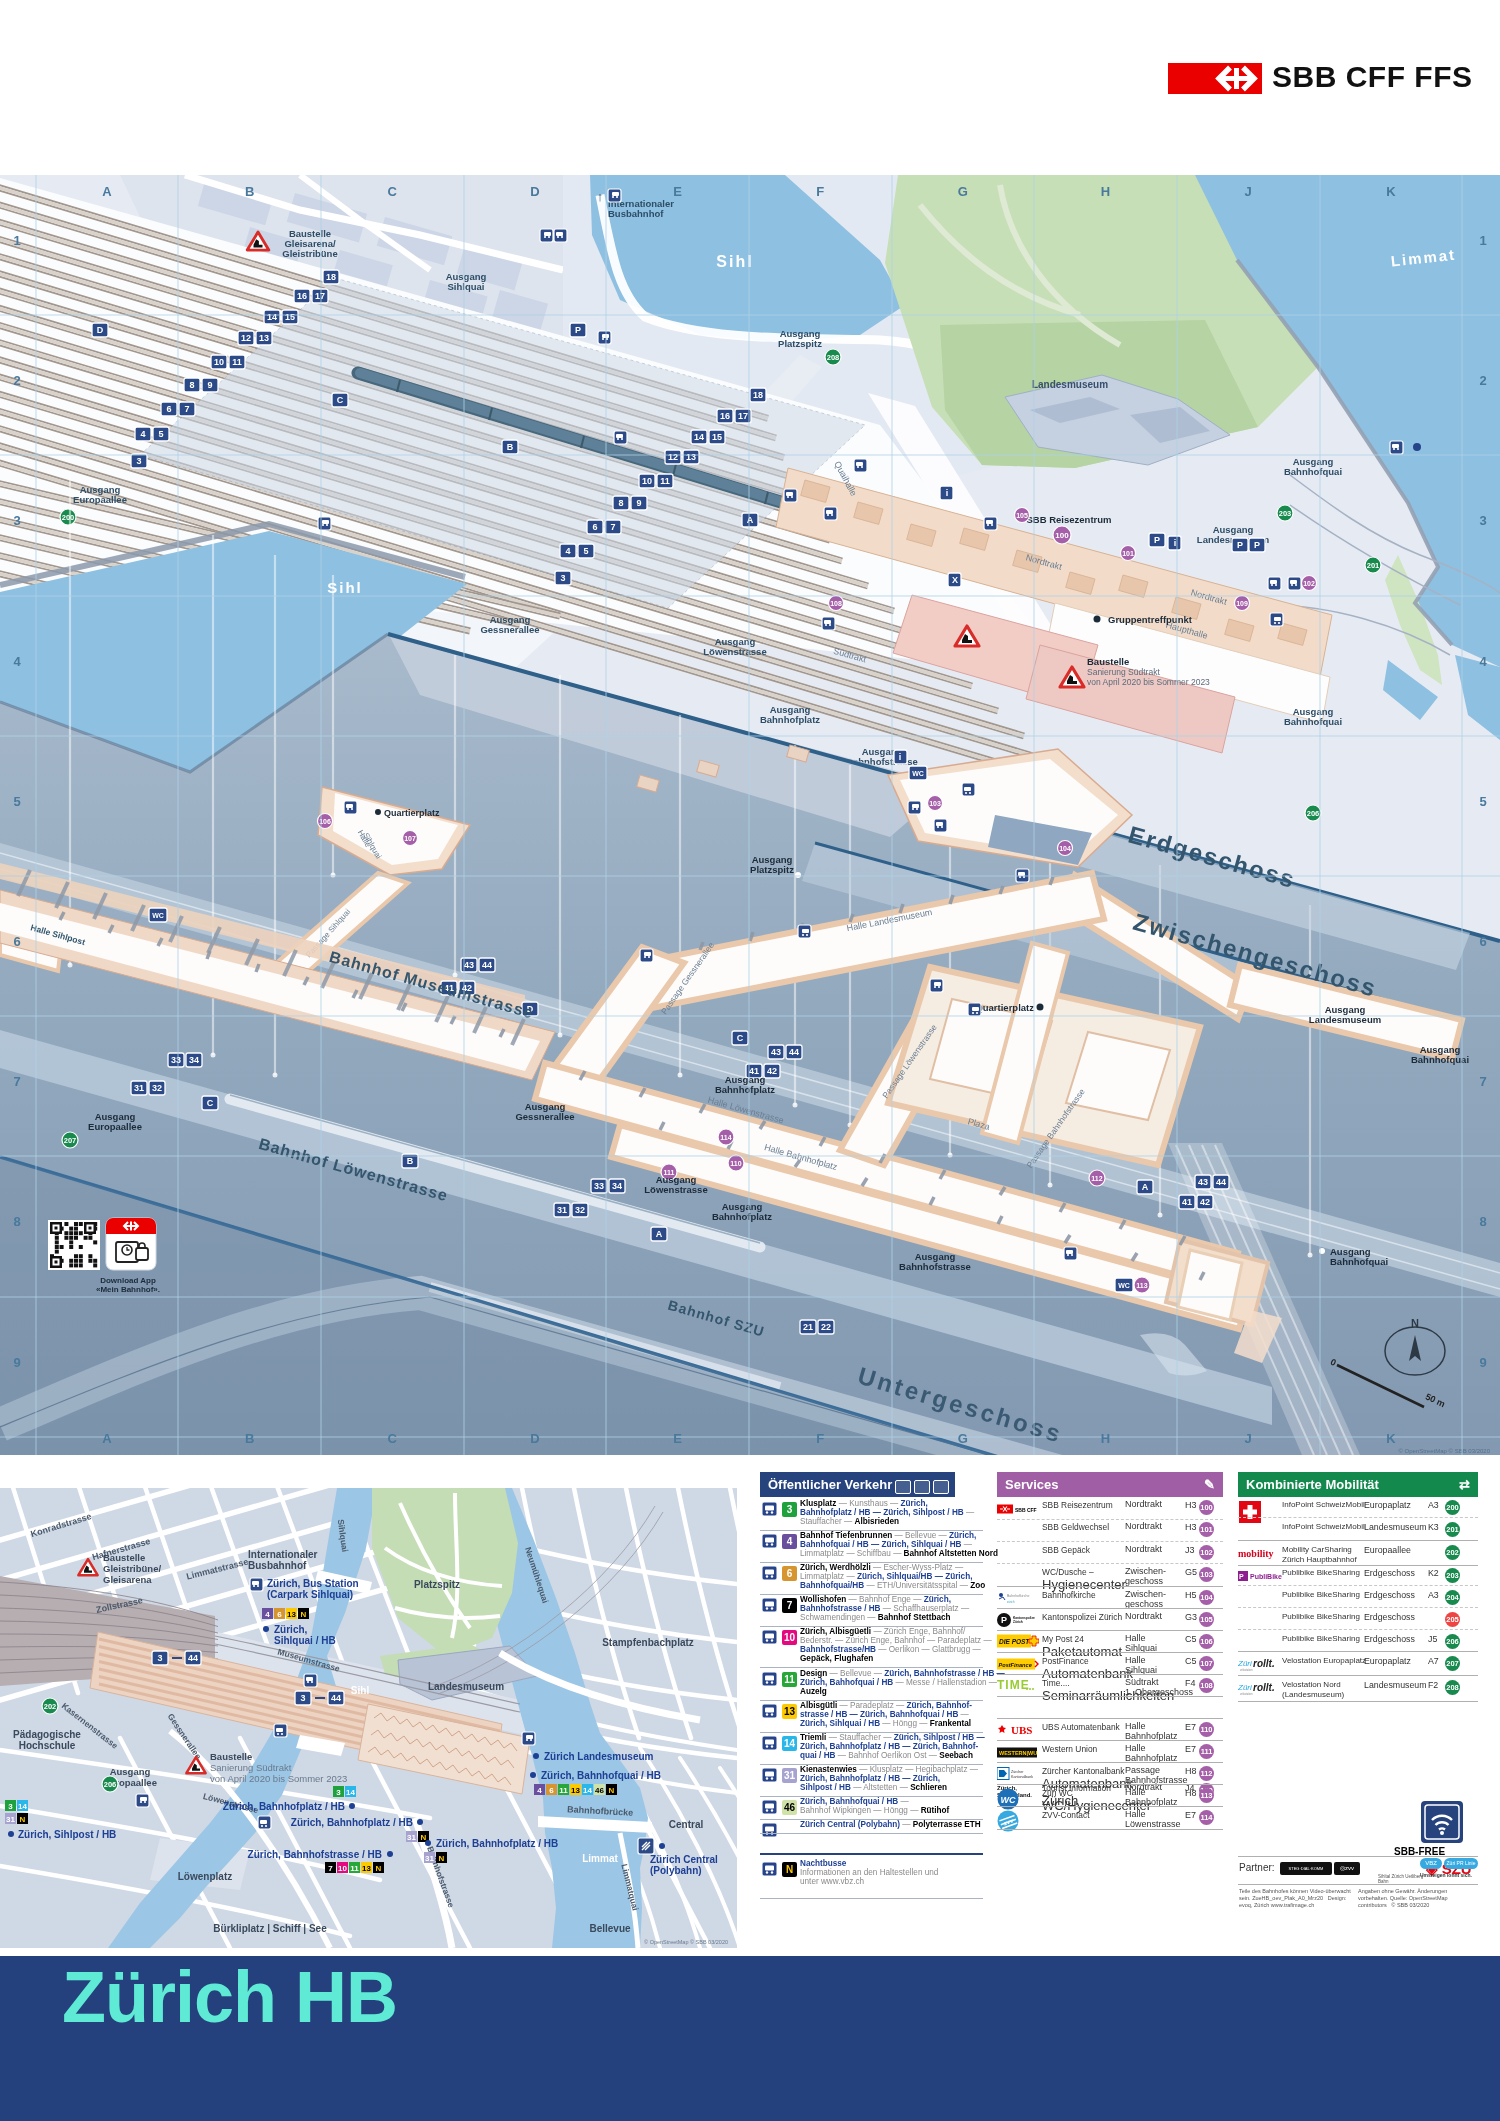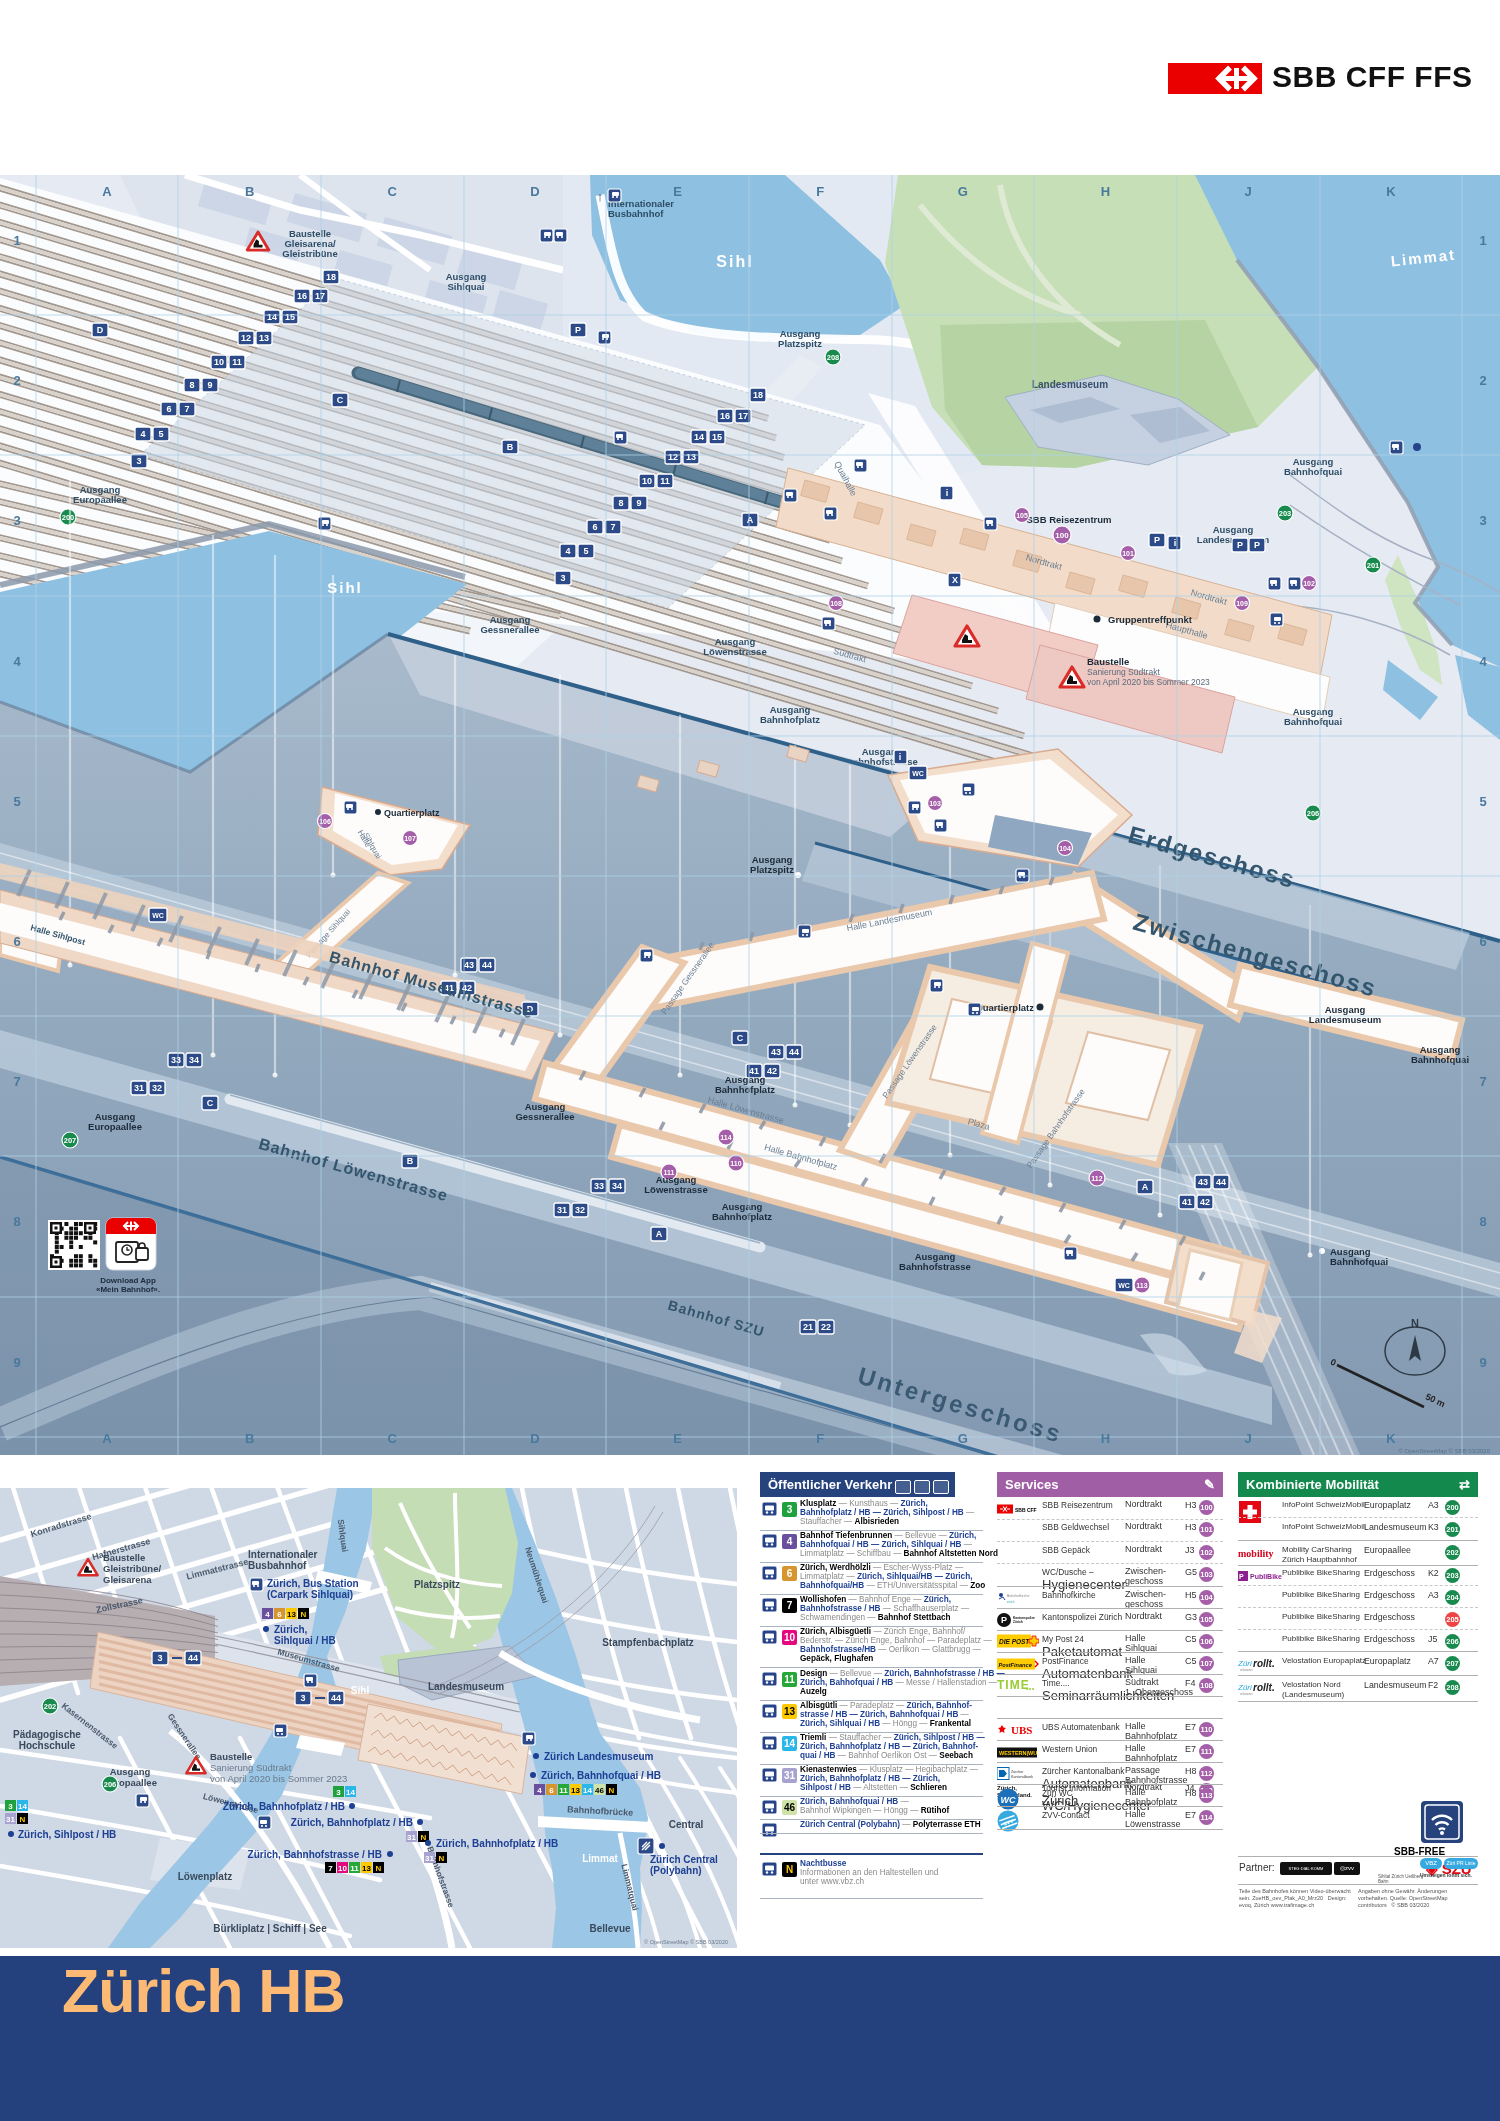--- a/index.html
+++ b/index.html
@@ -36,7 +36,7 @@
 .mgrid { position:absolute; left:190px; top:0; font-size:8.8px; color:#333; }
 .mrow .scirc { left:207px; }
 #footer { position:absolute; left:0; top:1956px; width:1500px; height:165px; background:#24417e; }
-#footer div { position:absolute; left:62px; top:0px; font-size:61px; font-weight:bold; color:#fdba74; letter-spacing:-1px; }
+#footer div { position:absolute; left:62px; top:0px; font-size:72px; font-weight:bold; color:#5eead4; letter-spacing:-1px; }
 </style></head>
 <body>
 <div id="logo"><svg width="94" height="31" viewBox="0 0 94 31">

